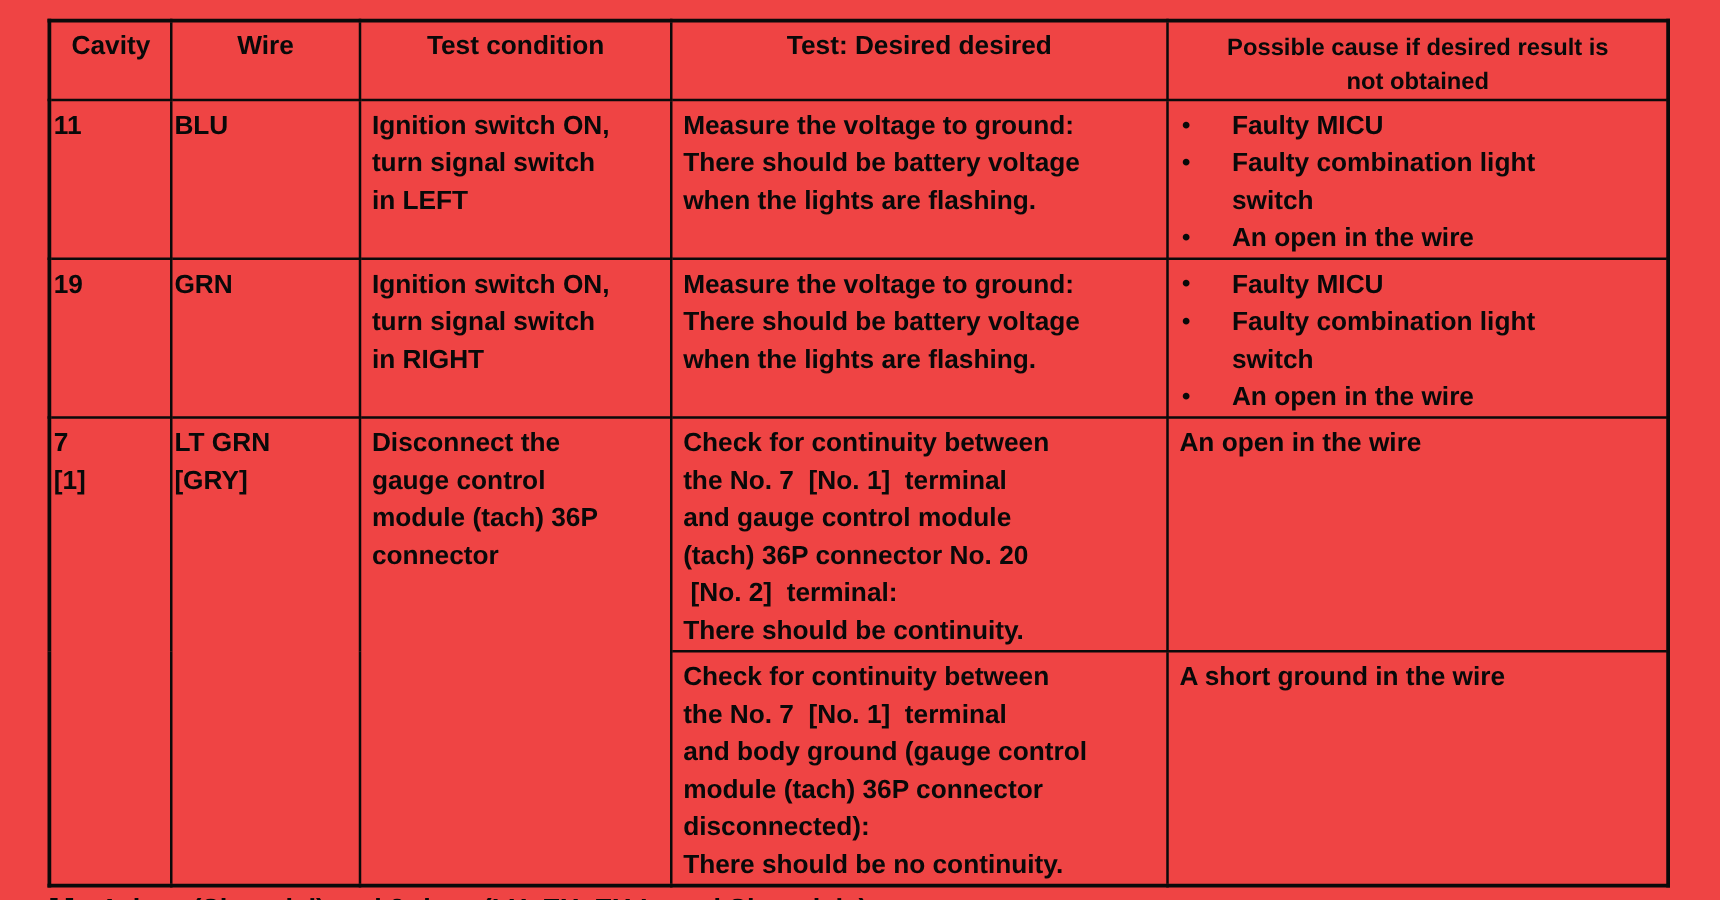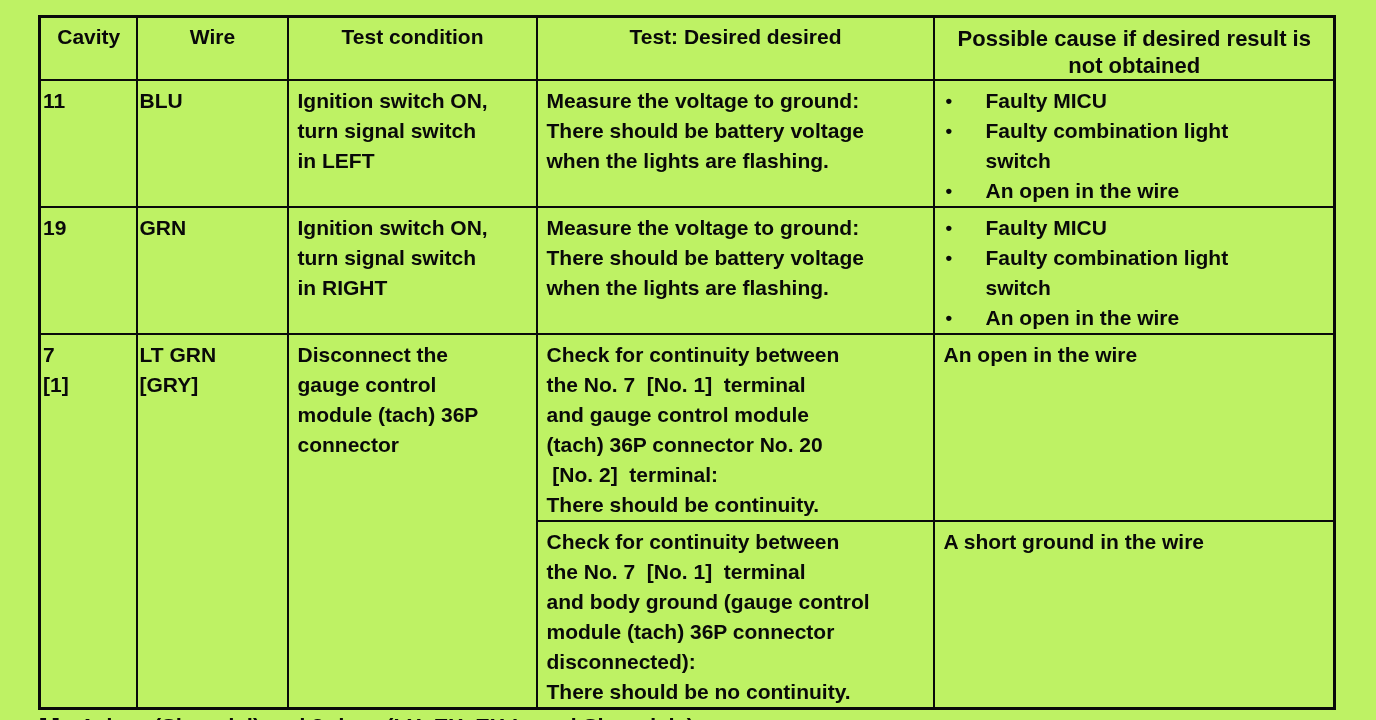--- a/index.html
+++ b/index.html
@@ -16,7 +16,7 @@
     position: relative;
     width: 1376px;
     height: 720px;
-    background: #bef264;
+    background: #ef4444;
     box-sizing: border-box;
     padding: 15px 0 0 38px;
   }

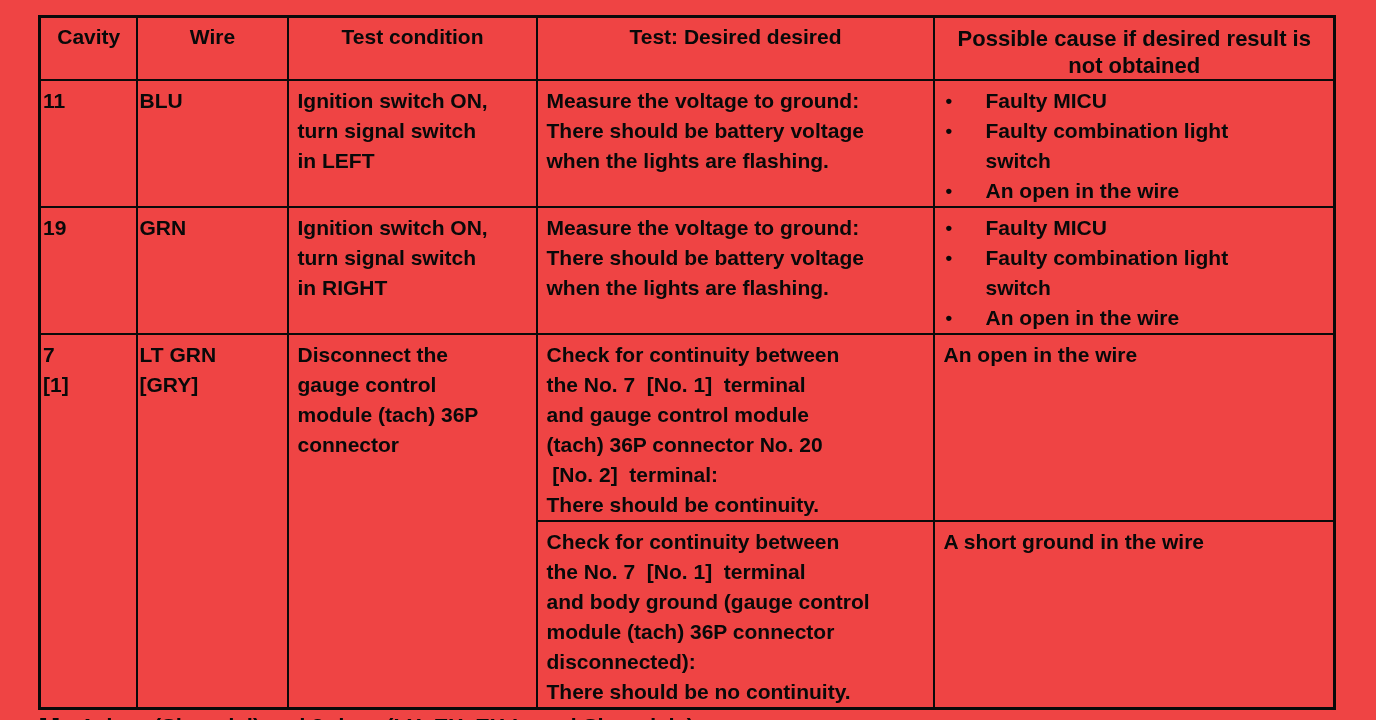--- a/index.html
+++ b/index.html
@@ -41,7 +41,7 @@
     white-space: pre-line;
     padding-top: 4px;
   }
-  th.small-head { font-size: 22px; line-height: 27px; padding-top: 7px; margin-left: 20px; }
+  th.small-head { font-size: 19px; line-height: 27px; padding-top: 7px; margin-left: 20px; }
   td.c-center { white-space: pre-line; padding-left: 2px; padding-right: 2px; }
   td.c-text   { text-align: left; white-space: pre-wrap; margin-top: 28px; }
   td.c-causes { text-align: left; padding-left: 8px; }

